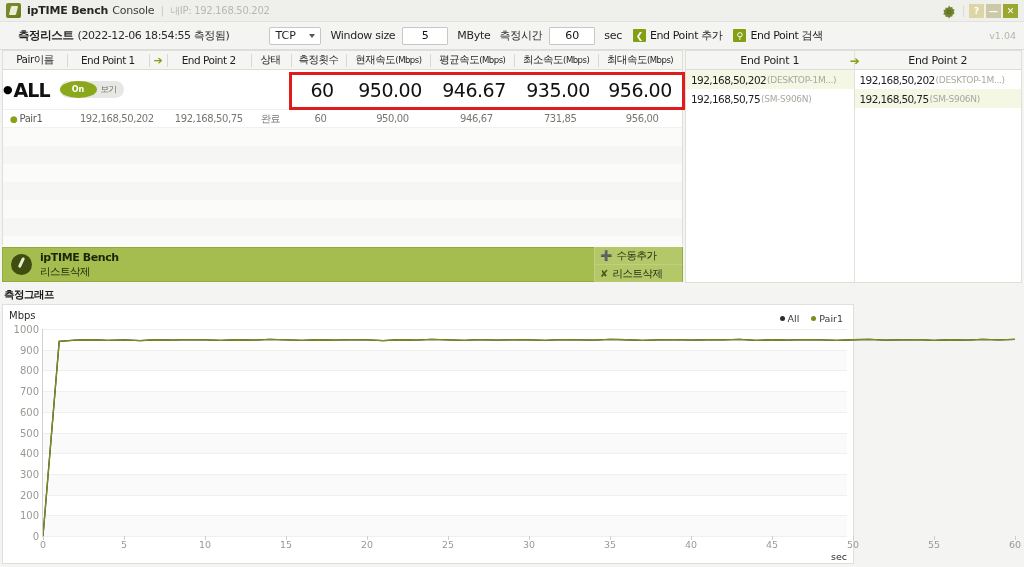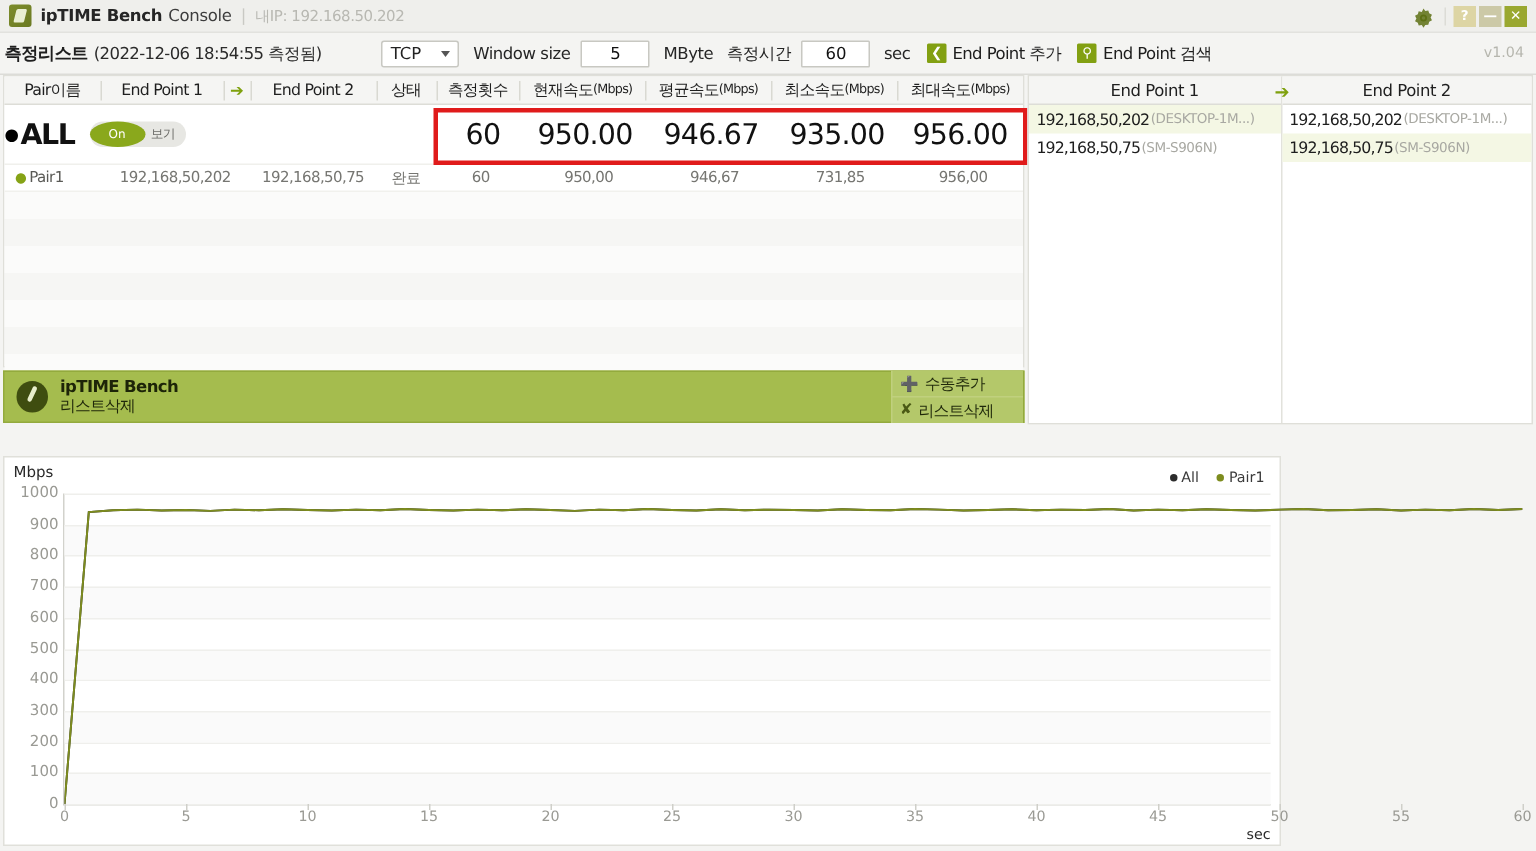--- a/index.html
+++ b/index.html
@@ -50,7 +50,7 @@
   .toolbar {
     position: absolute; left: 0; top: 22px; width: 1024px; height: 28px;
     background: #f4f4f2; border-bottom: 1px solid #dcdcd8;
-    display: flex; align-items: center; padding-left: 3px;
+    display: flex; align-items: center; padding-left: 18px;
   }
   .tb-label { font-size: 11.5px; font-weight: bold; color: #1f1f1f; letter-spacing: -0.4px; }
   .tb-sub { font-size: 11px; color: #2b2b2b; margin-left: 4px; letter-spacing: -0.4px; }

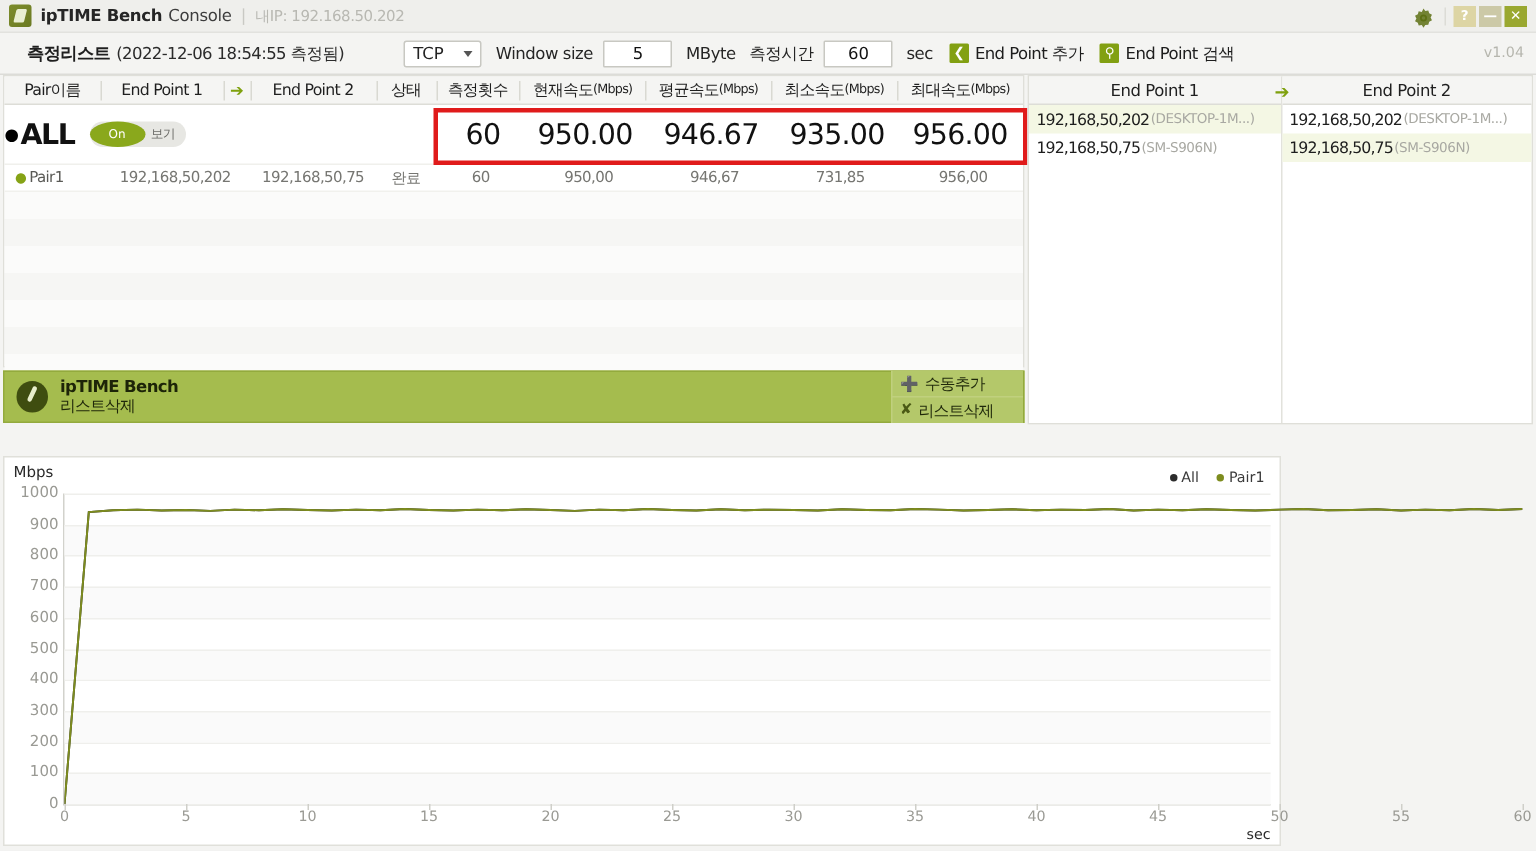--- a/index.html
+++ b/index.html
@@ -111,7 +111,7 @@
   }
   .toggle-knob {
     width: 37px; height: 17px; border-radius: 50%; background: #8aa81c;
-    color: #fff; font-size: 8px; font-weight: normal;
+    color: #fff; font-size: 8px; font-weight: bold;
     display: flex; align-items: center; justify-content: center;
   }
   .toggle-text { font-size: 8.5px; color: #6a6a66; margin-left: 4px; letter-spacing: -0.5px; }

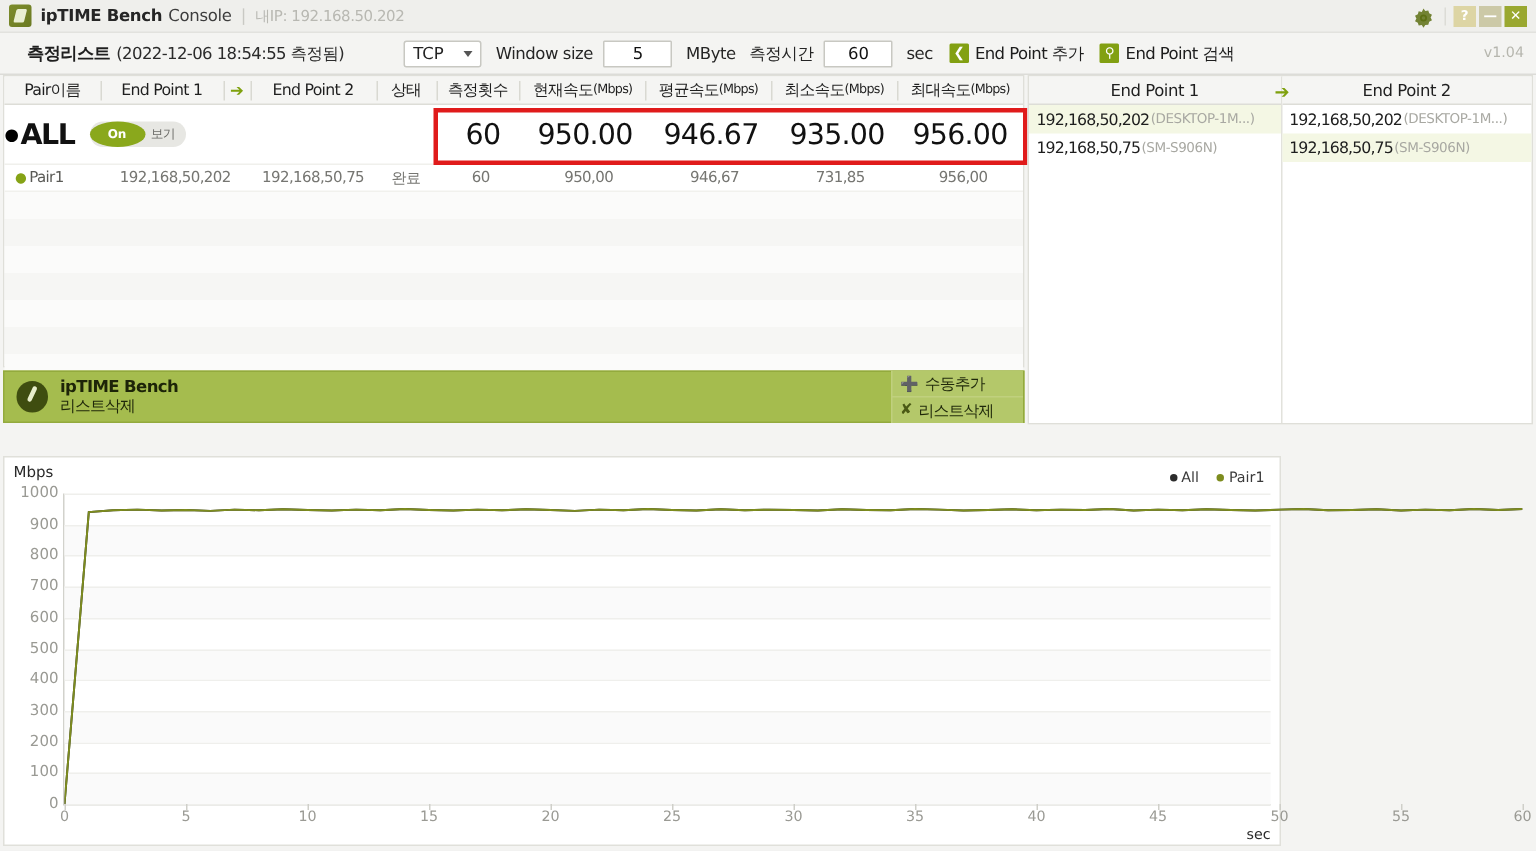--- a/index.html
+++ b/index.html
@@ -388,6 +388,7 @@
     </div>
   </div>
 
+  <div class="graph-title">측정그래프</div>
 
   <div class="chart-panel">
     <div class="axis-unit-y">Mbps</div>

